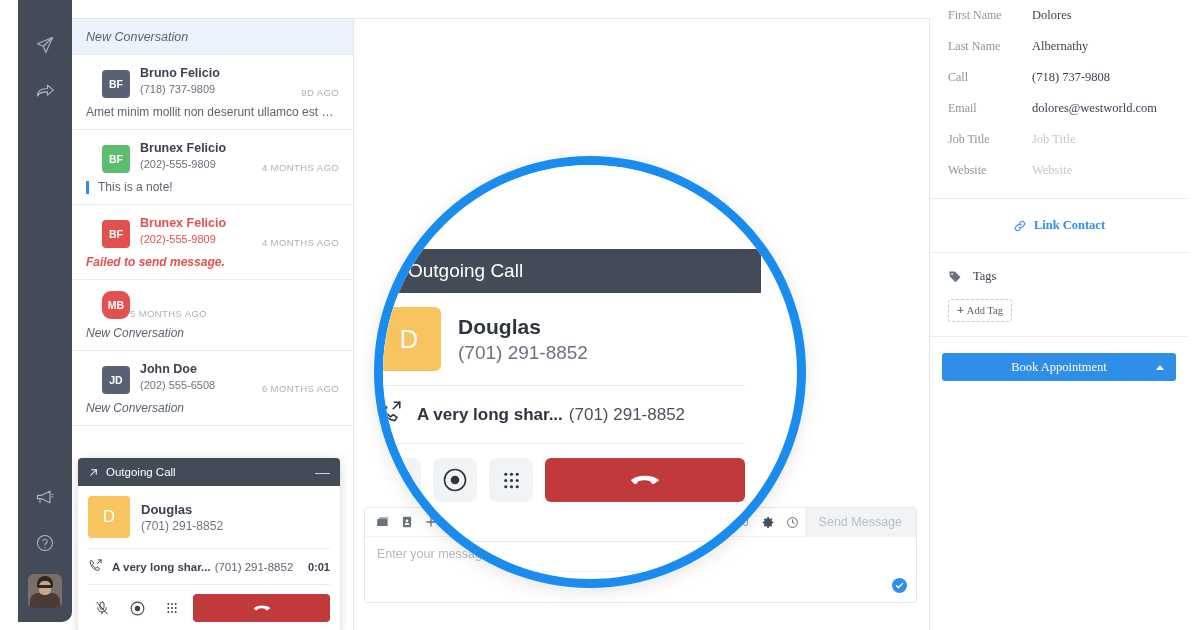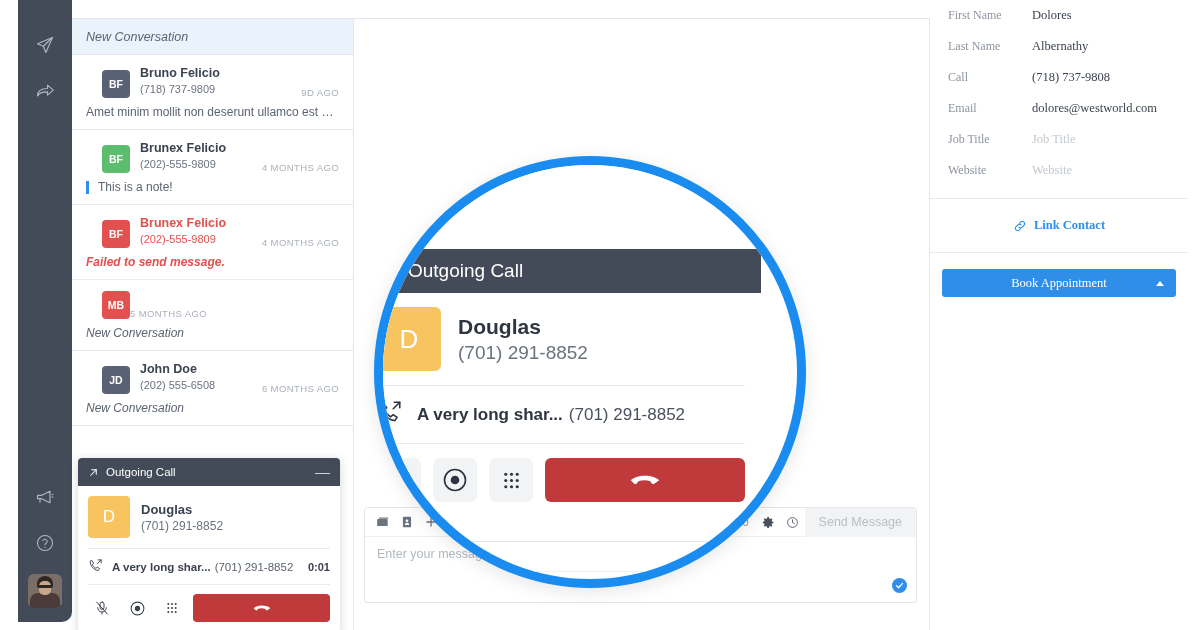--- a/index.html
+++ b/index.html
@@ -517,6 +517,22 @@
       </span>
       <span>Link Contact</span>
     </div>
+    <div class="tags-block">
+      <div class="tags-head">
+        <span class="ico">
+          <svg width="15" height="15" viewBox="0 0 24 24" fill="#6b737f">
+              <path d="M2 4 L11 4 L20 13 L12 21 L3 12 L2 4z"></path>
+              <circle cx="6.5" cy="8" r="1.4" fill="#fff"></circle>
+              <path d="M13 4 L22 13 L16 19 L22 13 L13 4z" opacity=".8"></path>
+            </svg>
+        </span>
+        <span>Tags</span>
+      </div>
+      <div class="add-tag">
+        <span class="plus">+</span>
+        <span>Add Tag</span>
+      </div>
+    </div>
     <div class="book-wrap">
       <div class="book-btn">
         <span>Book Appointment</span>

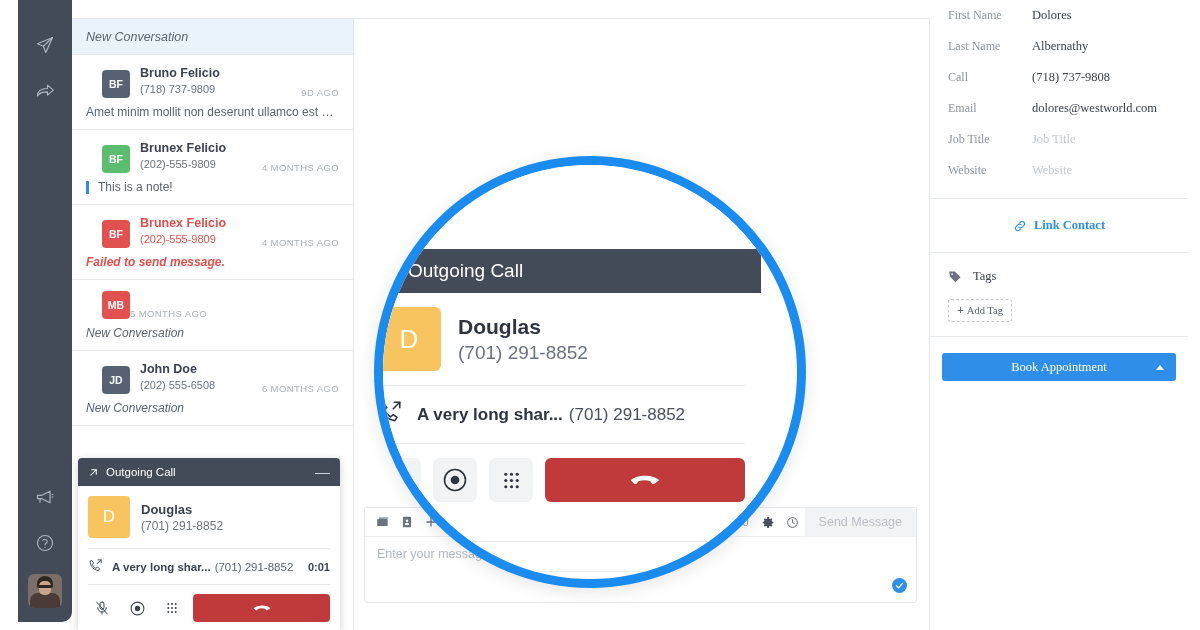--- a/index.html
+++ b/index.html
@@ -348,7 +348,7 @@
         </div>
         <div class="conv-item">
           <div class="conv-top">
-            <div class="conv-avatar" style="background: rgb(224, 81, 79);">MB</div>
+            <div class="conv-avatar" style="background: rgb(224, 81, 79); border-radius: 9px;">MB</div>
             <div class="conv-time">5 MONTHS AGO</div>
           </div>
           <div class="conv-preview italic">New Conversation</div>

